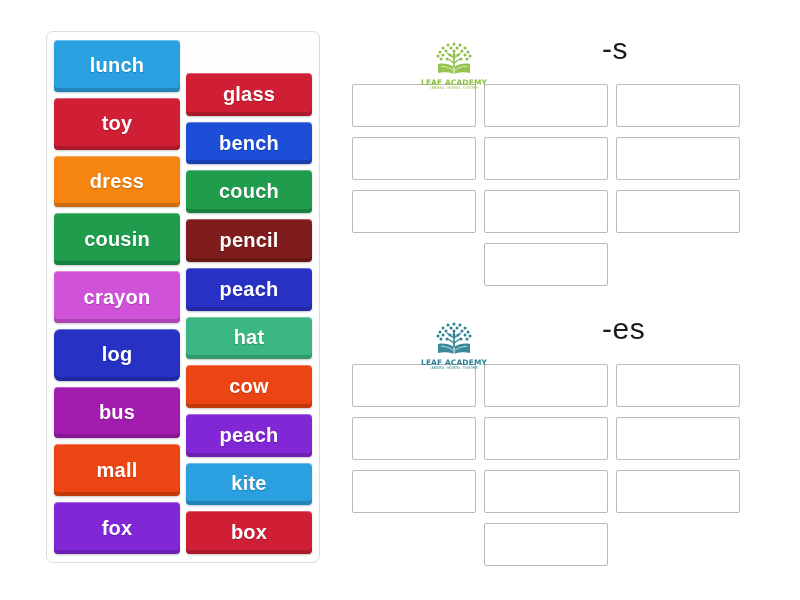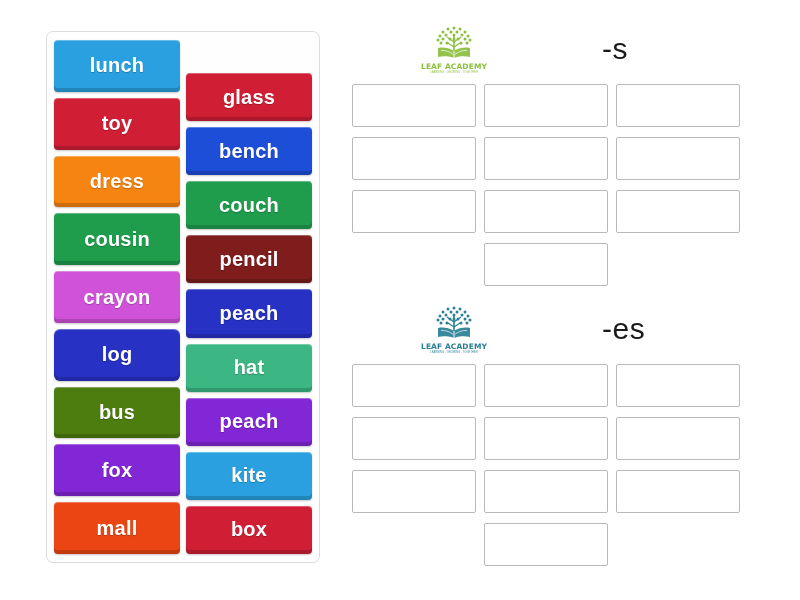--- a/index.html
+++ b/index.html
@@ -60,7 +60,7 @@
   }
   .logo {
     position: absolute;
-    left: 62px; top: 0;
+    left: 62px; top: 16px;
     width: 80px; height: 56px;
     display: flex;
     flex-direction: column;

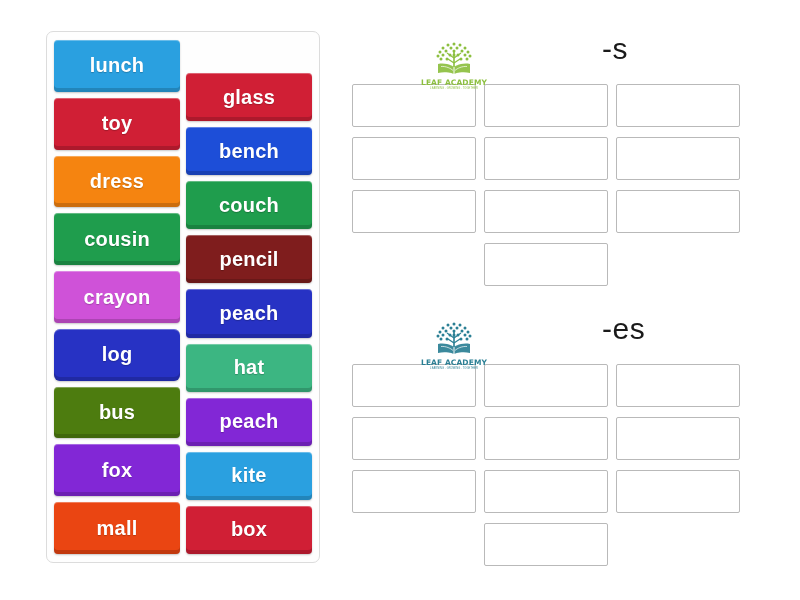--- a/index.html
+++ b/index.html
@@ -132,6 +132,7 @@
         <div class="tile" style="background: #7f1d1d;">pencil</div>
         <div class="tile" style="background: rgb(39, 50, 196);">peach</div>
         <div class="tile" style="background: rgb(60, 182, 130);">hat</div>
+        <div class="tile" style="background: rgb(234, 69, 18);">cow</div>
         <div class="tile" style="background: rgb(130, 39, 214);">peach</div>
         <div class="tile" style="background: rgb(42, 160, 224);">kite</div>
         <div class="tile" style="background: rgb(208, 31, 53);">box</div>

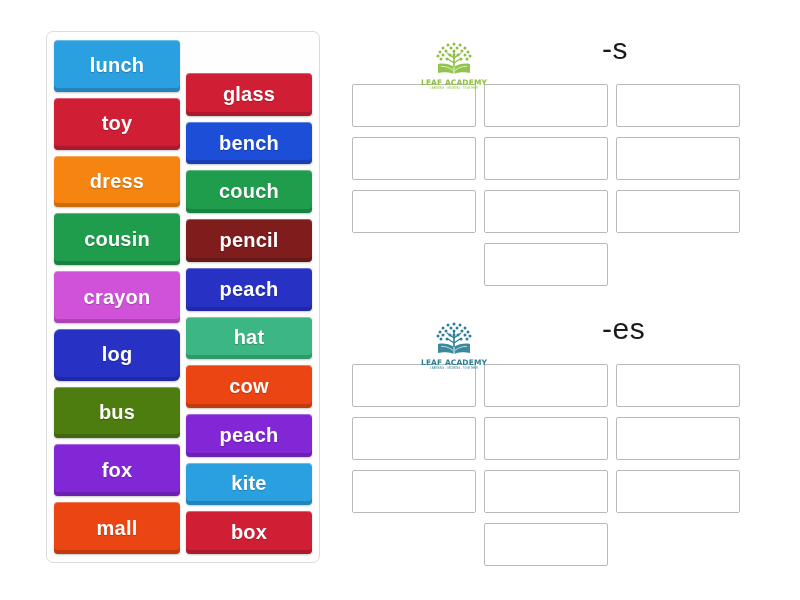--- a/index.html
+++ b/index.html
@@ -121,7 +121,7 @@
         <div class="tile" style="background: rgb(31, 157, 77);">cousin</div>
         <div class="tile" style="background: rgb(207, 82, 216);">crayon</div>
         <div class="tile" style="background: rgb(39, 50, 196); border-radius: 6px;">log</div>
-        <div class="tile" style="background: #4d7c0f;">bus</div>
+        <div class="tile" style="background: #a21caf;">bus</div>
         <div class="tile" style="background: rgb(130, 39, 214);">fox</div>
         <div class="tile" style="background: rgb(234, 69, 18);">mall</div>
       </div>

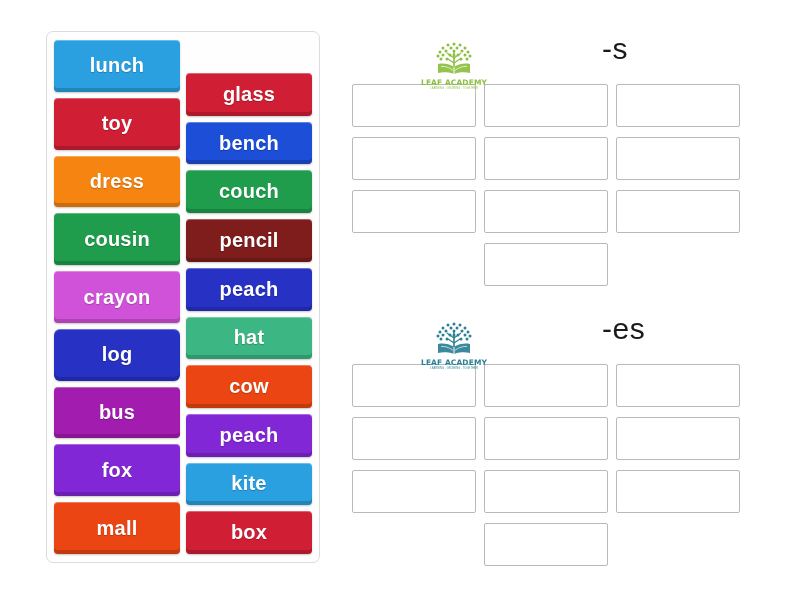--- a/index.html
+++ b/index.html
@@ -122,8 +122,8 @@
         <div class="tile" style="background: rgb(207, 82, 216);">crayon</div>
         <div class="tile" style="background: rgb(39, 50, 196); border-radius: 6px;">log</div>
         <div class="tile" style="background: #a21caf;">bus</div>
+        <div class="tile" style="background: rgb(234, 69, 18);">mall</div>
         <div class="tile" style="background: rgb(130, 39, 214);">fox</div>
-        <div class="tile" style="background: rgb(234, 69, 18);">mall</div>
       </div>
     <div class="tray-col" id="col1">
         <div class="tile" style="background: rgb(208, 31, 53); margin-top: 33px;">glass</div>

